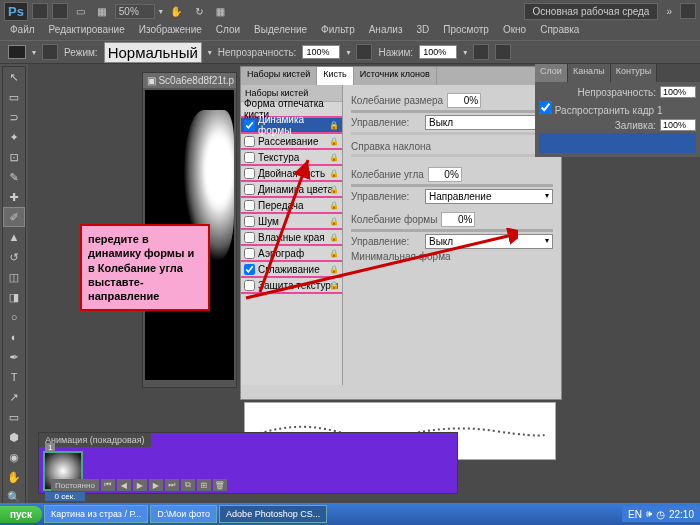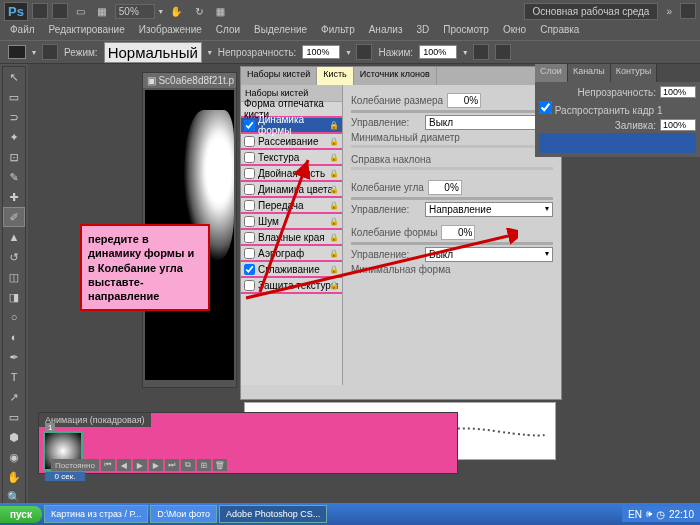--- a/index.html
+++ b/index.html
@@ -38,7 +38,7 @@
 .brush-panel { position: absolute; left: 212px; top: 2px; width: 322px; height: 334px; background: #d0d0d0; border: 1px solid #888; }
 .panel-tabs { display: flex; background: #b0b0b0; height: 18px; }
 .panel-tab { padding: 2px 6px; font-size: 9px; border-right: 1px solid #999; }
-.panel-tab.active { background: #fef9c3; }
+.panel-tab.active { background: #ffffff; }
 .panel-body { display: flex; height: 300px; }
 .options-col { width: 102px; border-right: 1px solid #999; background: #d6d6d6; }
 .opt-hdr { background: #c0c0c0; padding: 3px 4px; font-size: 9px; border-bottom: 1px solid #aaa; }

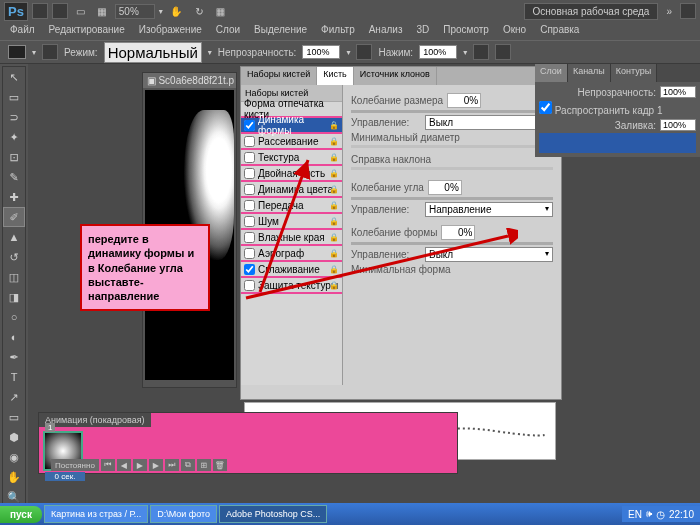--- a/index.html
+++ b/index.html
@@ -256,9 +256,6 @@
               <label>Управление:</label>
               <span class="ctrl-sel">Выкл</span>
             </div>
-          <div class="setting-row disabled">
-              <label>Минимальный диаметр</label>
-            </div>
           <div class="slider" style="opacity:.4"></div>
           <div class="setting-row disabled" style="margin-top:6px">
               <label>Справка наклона</label>

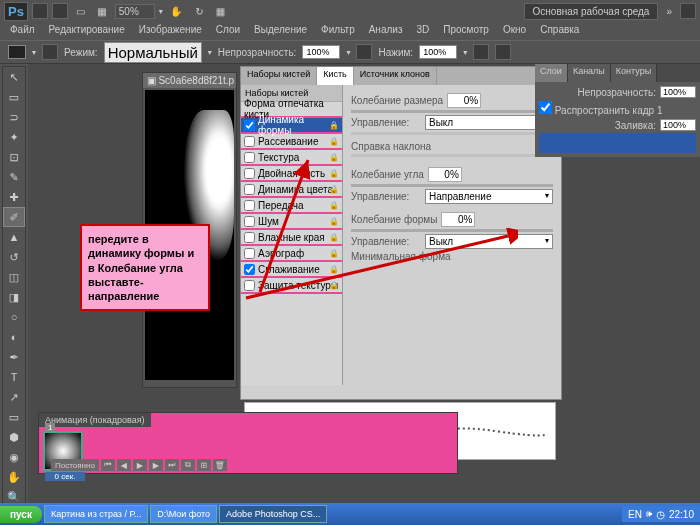--- a/index.html
+++ b/index.html
@@ -72,7 +72,7 @@
 .opacity-row { display: flex; align-items: center; gap: 4px; justify-content: flex-end; }
 .small-inp { width: 36px; background: #fff; border: 1px solid #888; padding: 0 2px; font-size: 9px; }
 
-.anim-panel { position: absolute; left: 10px; top: 348px; width: 420px; height: 62px; background: #ec4899; border: 1px solid #3a3a3a; }
+.anim-panel { position: absolute; left: 10px; top: 368px; width: 420px; height: 62px; background: #6d28d9; border: 1px solid #3a3a3a; }
 .anim-tab { background: #4a4a4a; color: #ccc; padding: 2px 6px; font-size: 9px; width: fit-content; }
 .frame-thumb { width: 40px; height: 40px; background: #000; border: 2px solid #4a8; margin: 4px; position: relative; }
 .frame-num { position: absolute; top: -10px; left: 0; background: #888; color: #fff; font-size: 8px; padding: 0 3px; }

